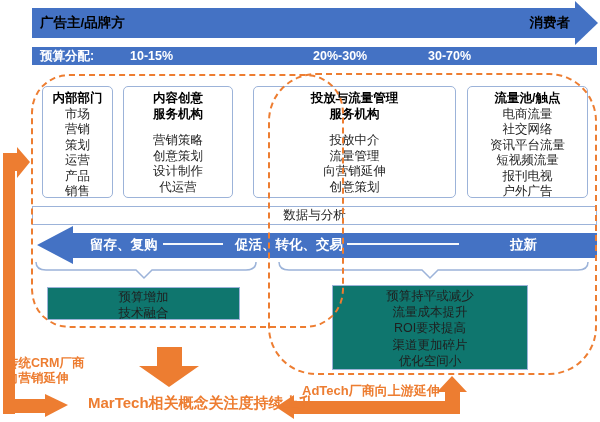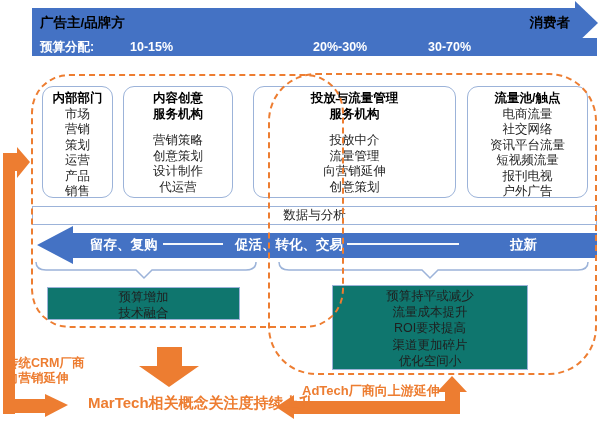--- a/index.html
+++ b/index.html
@@ -22,7 +22,7 @@
   .banner-left{left:8px;top:0;}
   .banner-right{right:5px;top:0;}
   
-  .budget-bar{left:32px;top:38px;width:565px;height:18px;background:var(--blue);z-index:1;}
+  .budget-bar{left:32px;top:47px;width:565px;height:18px;background:var(--blue);z-index:1;}
   .budget-bar span{position:absolute;color:#fff;font-weight:bold;font-size:12.5px;line-height:18px;}
   
   .col-box{background:#fff;border:1px solid var(--border);border-radius:11px;text-align:center;

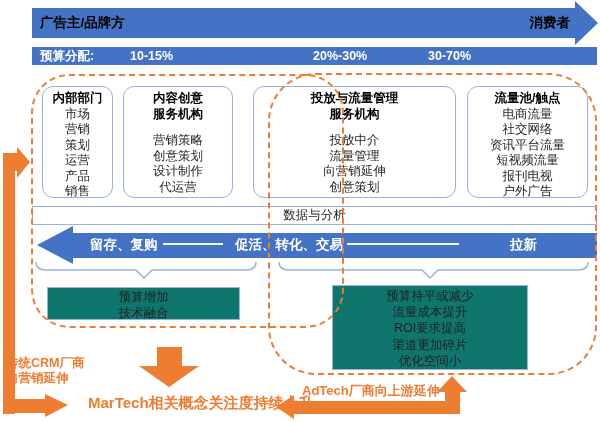--- a/index.html
+++ b/index.html
@@ -25,7 +25,7 @@
   .budget-bar{left:32px;top:47px;width:565px;height:18px;background:var(--blue);z-index:1;}
   .budget-bar span{position:absolute;color:#fff;font-weight:bold;font-size:12.5px;line-height:18px;}
   
-  .col-box{background:#fff;border:1px solid var(--border);border-radius:11px;text-align:center;
+  .col-box{background:#fff;border:1px solid var(--border);border-radius:5px;text-align:center;
     font-size:12.5px;line-height:15.5px;padding-top:4px;box-sizing:border-box;z-index:2;}
   .col-box .t{font-weight:bold;color:#000;}
   .gap{height:11px;}

